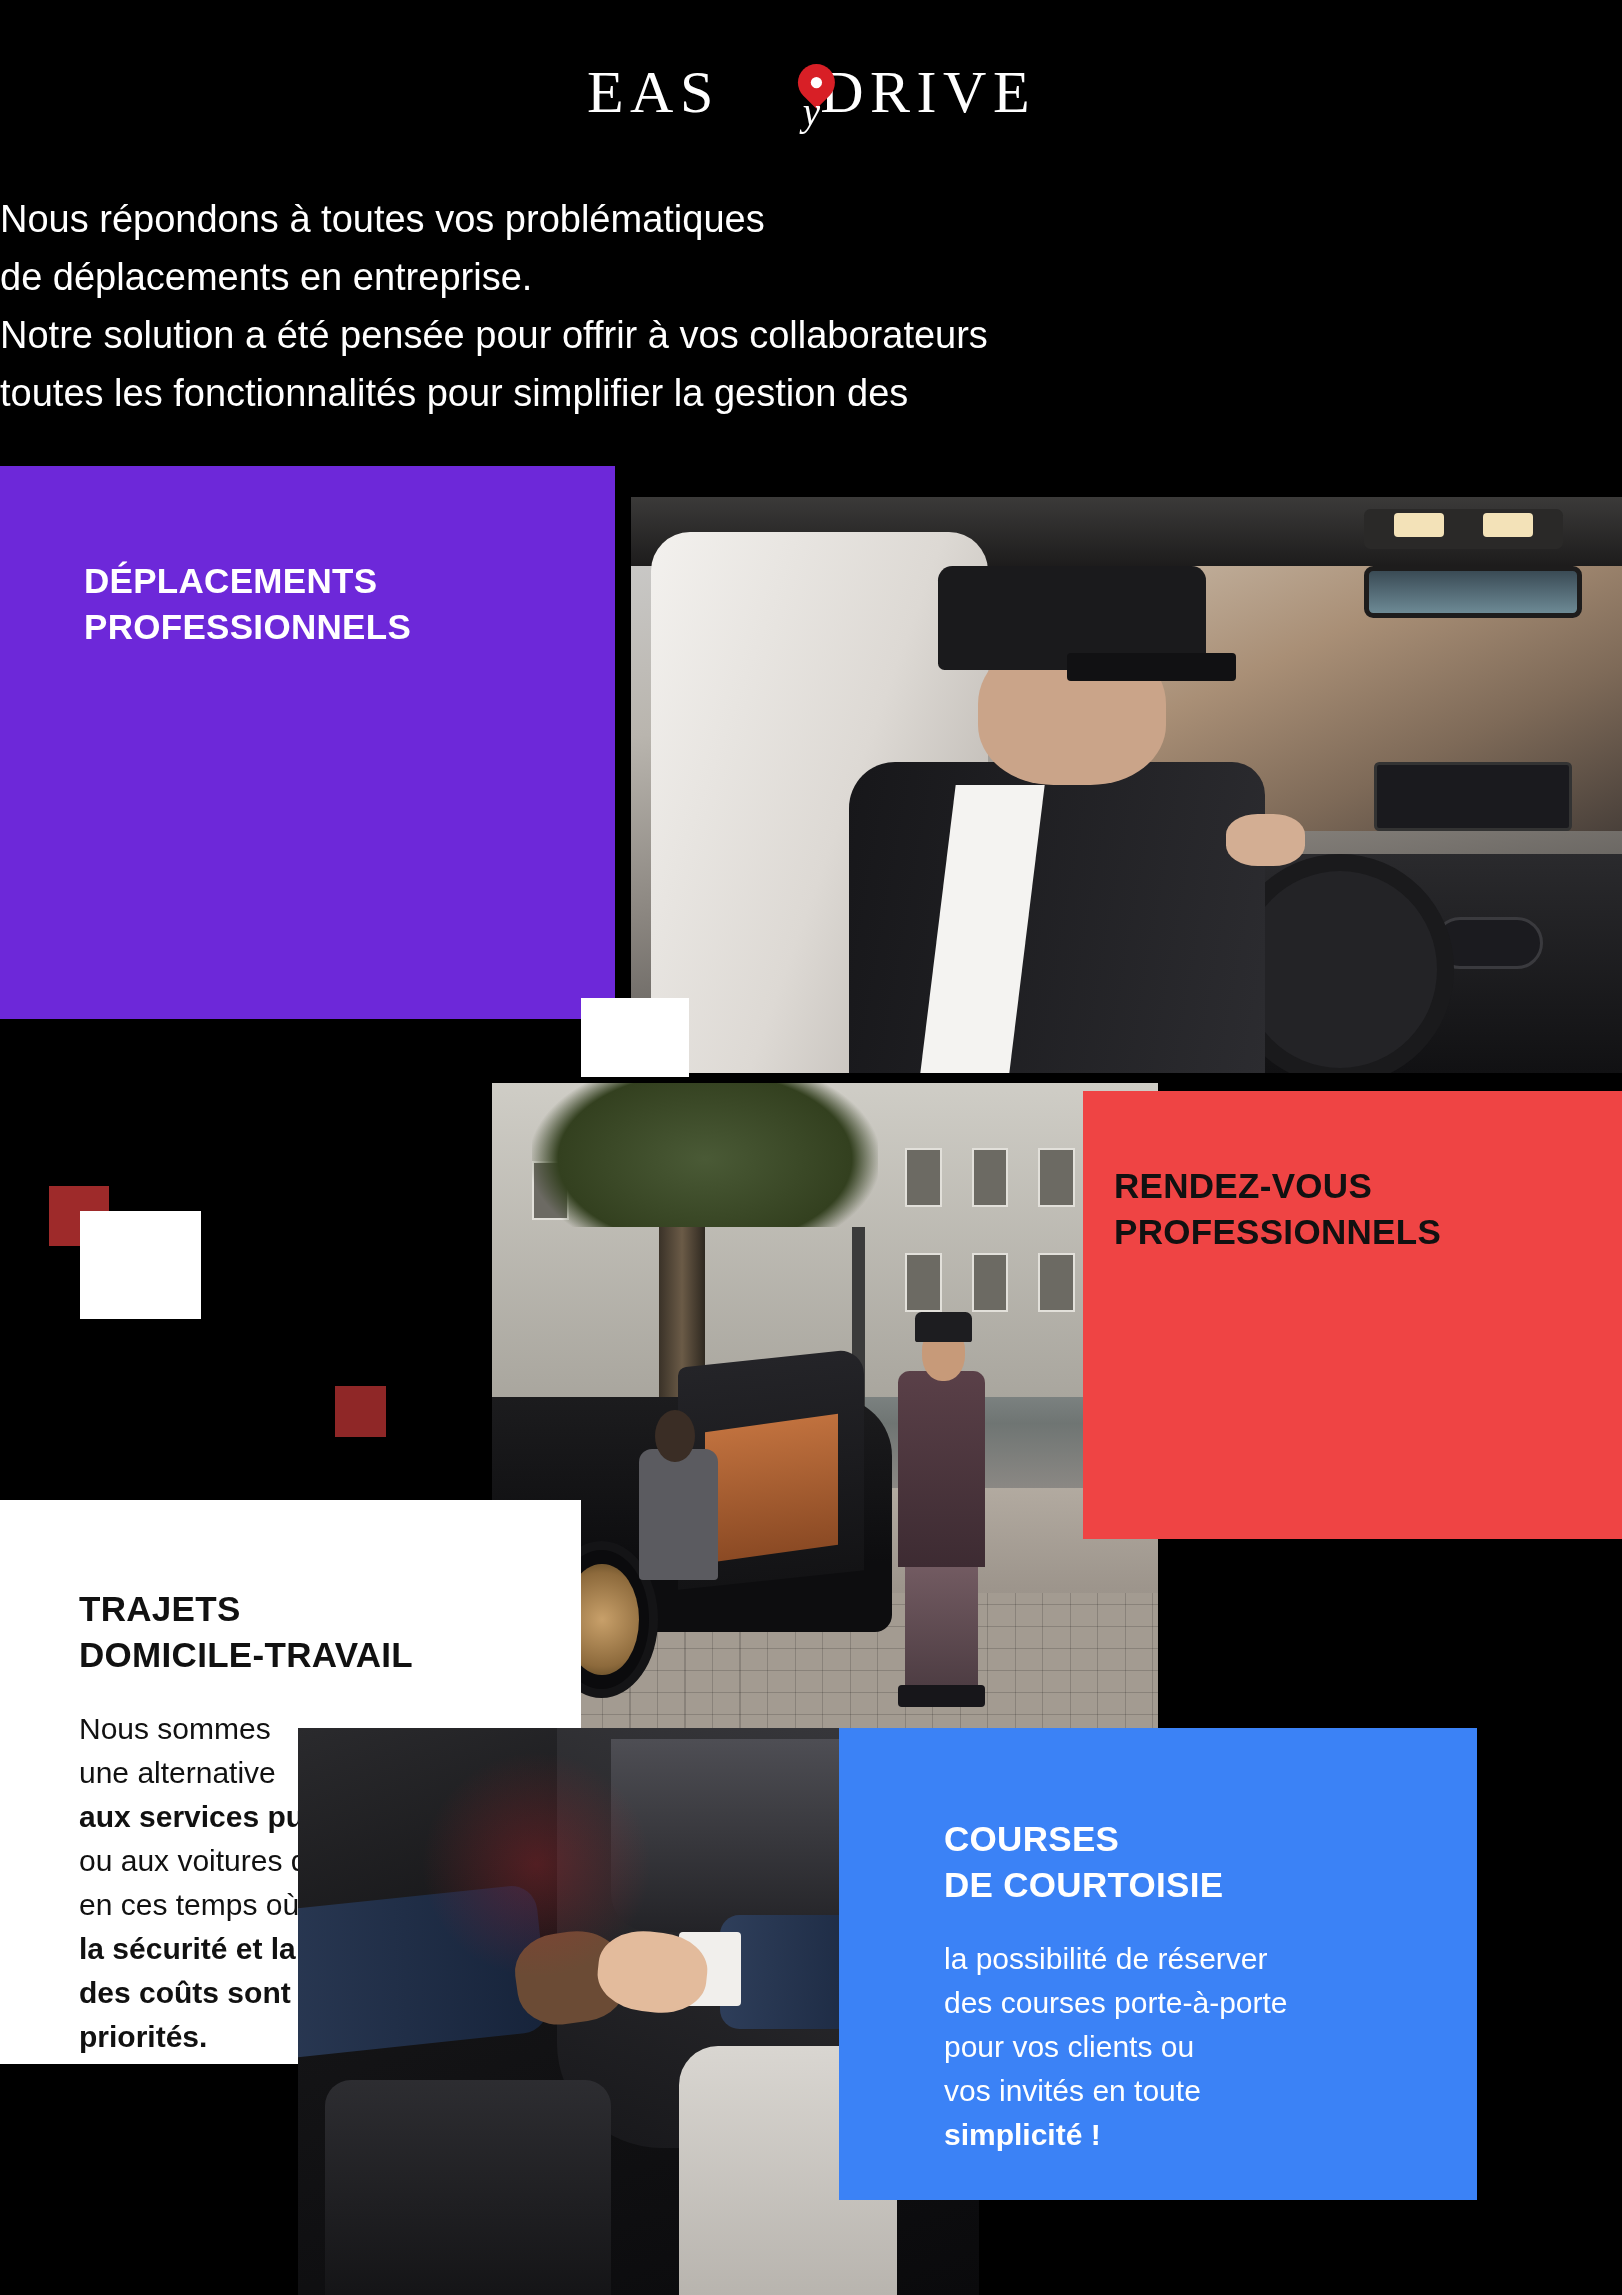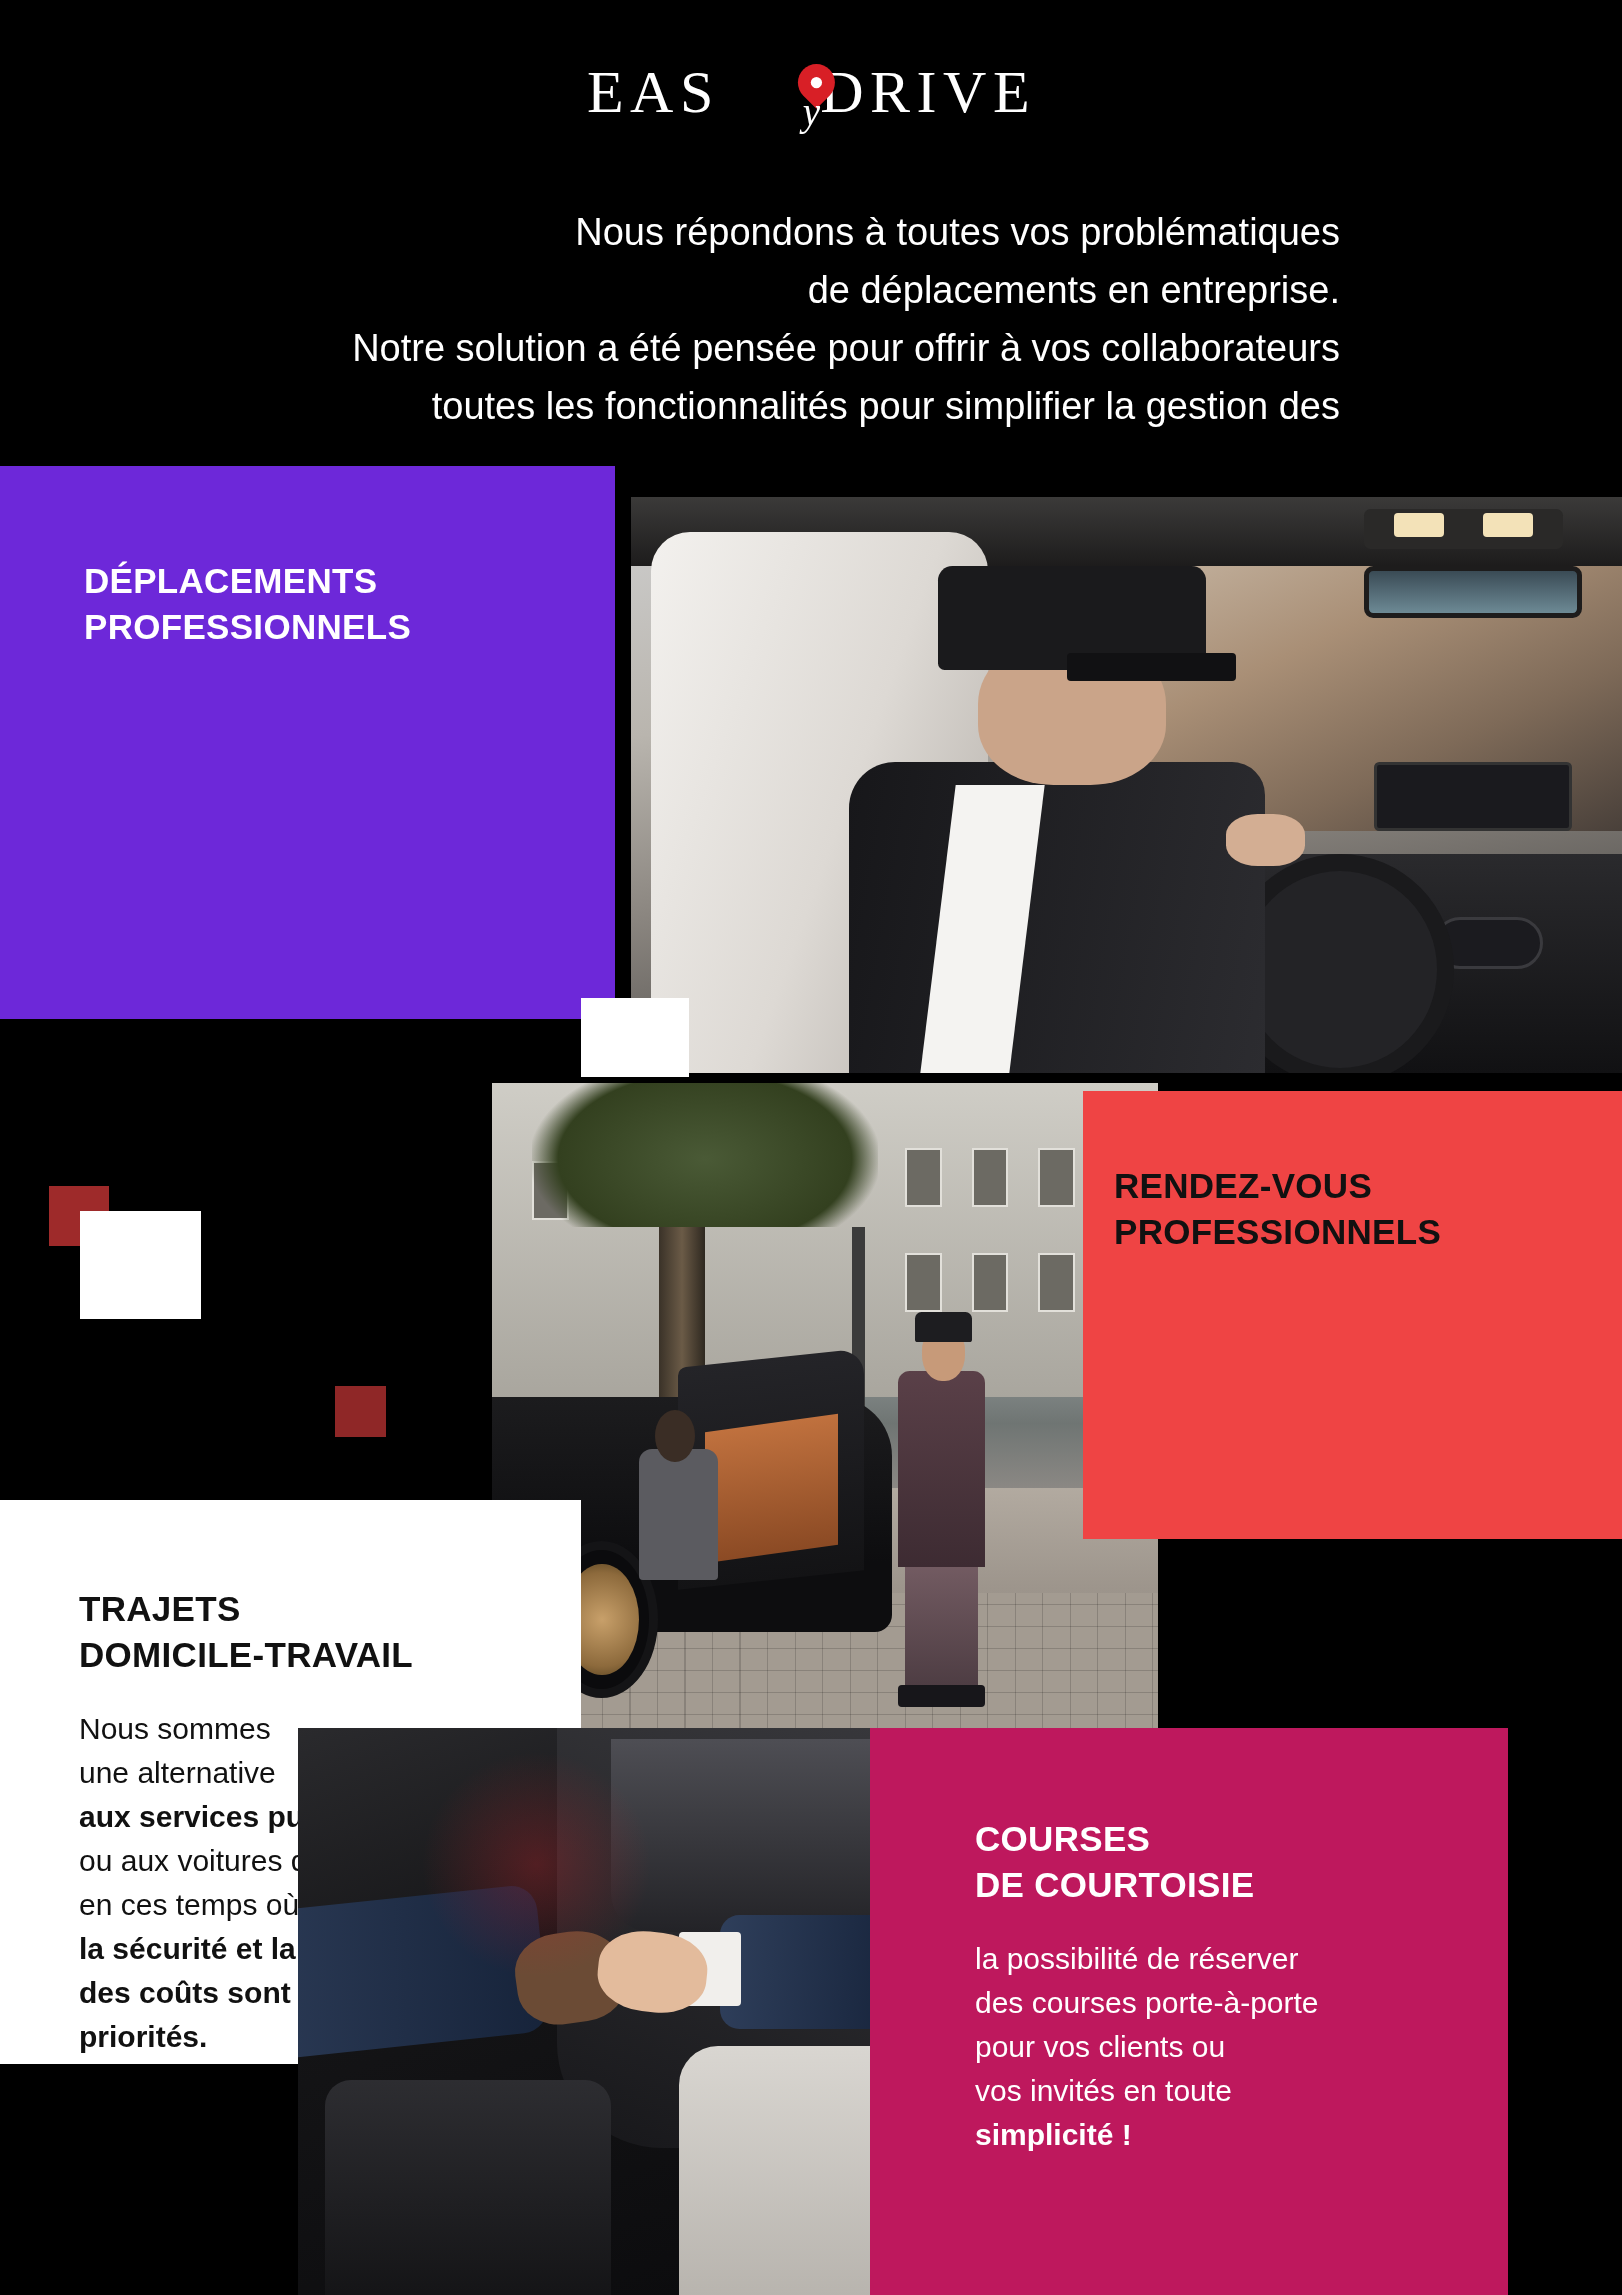--- a/index.html
+++ b/index.html
@@ -66,12 +66,11 @@
   .intro {
     position:absolute;
     top:190px; left:0; width:1340px;
-    text-align:right;
+    text-align:left;
     color:#ffffff;
     font-size:38px;
     line-height:58px;
     font-weight:300;
-    margin-top:13px;
   }
   .intro div { white-space:nowrap; }
 

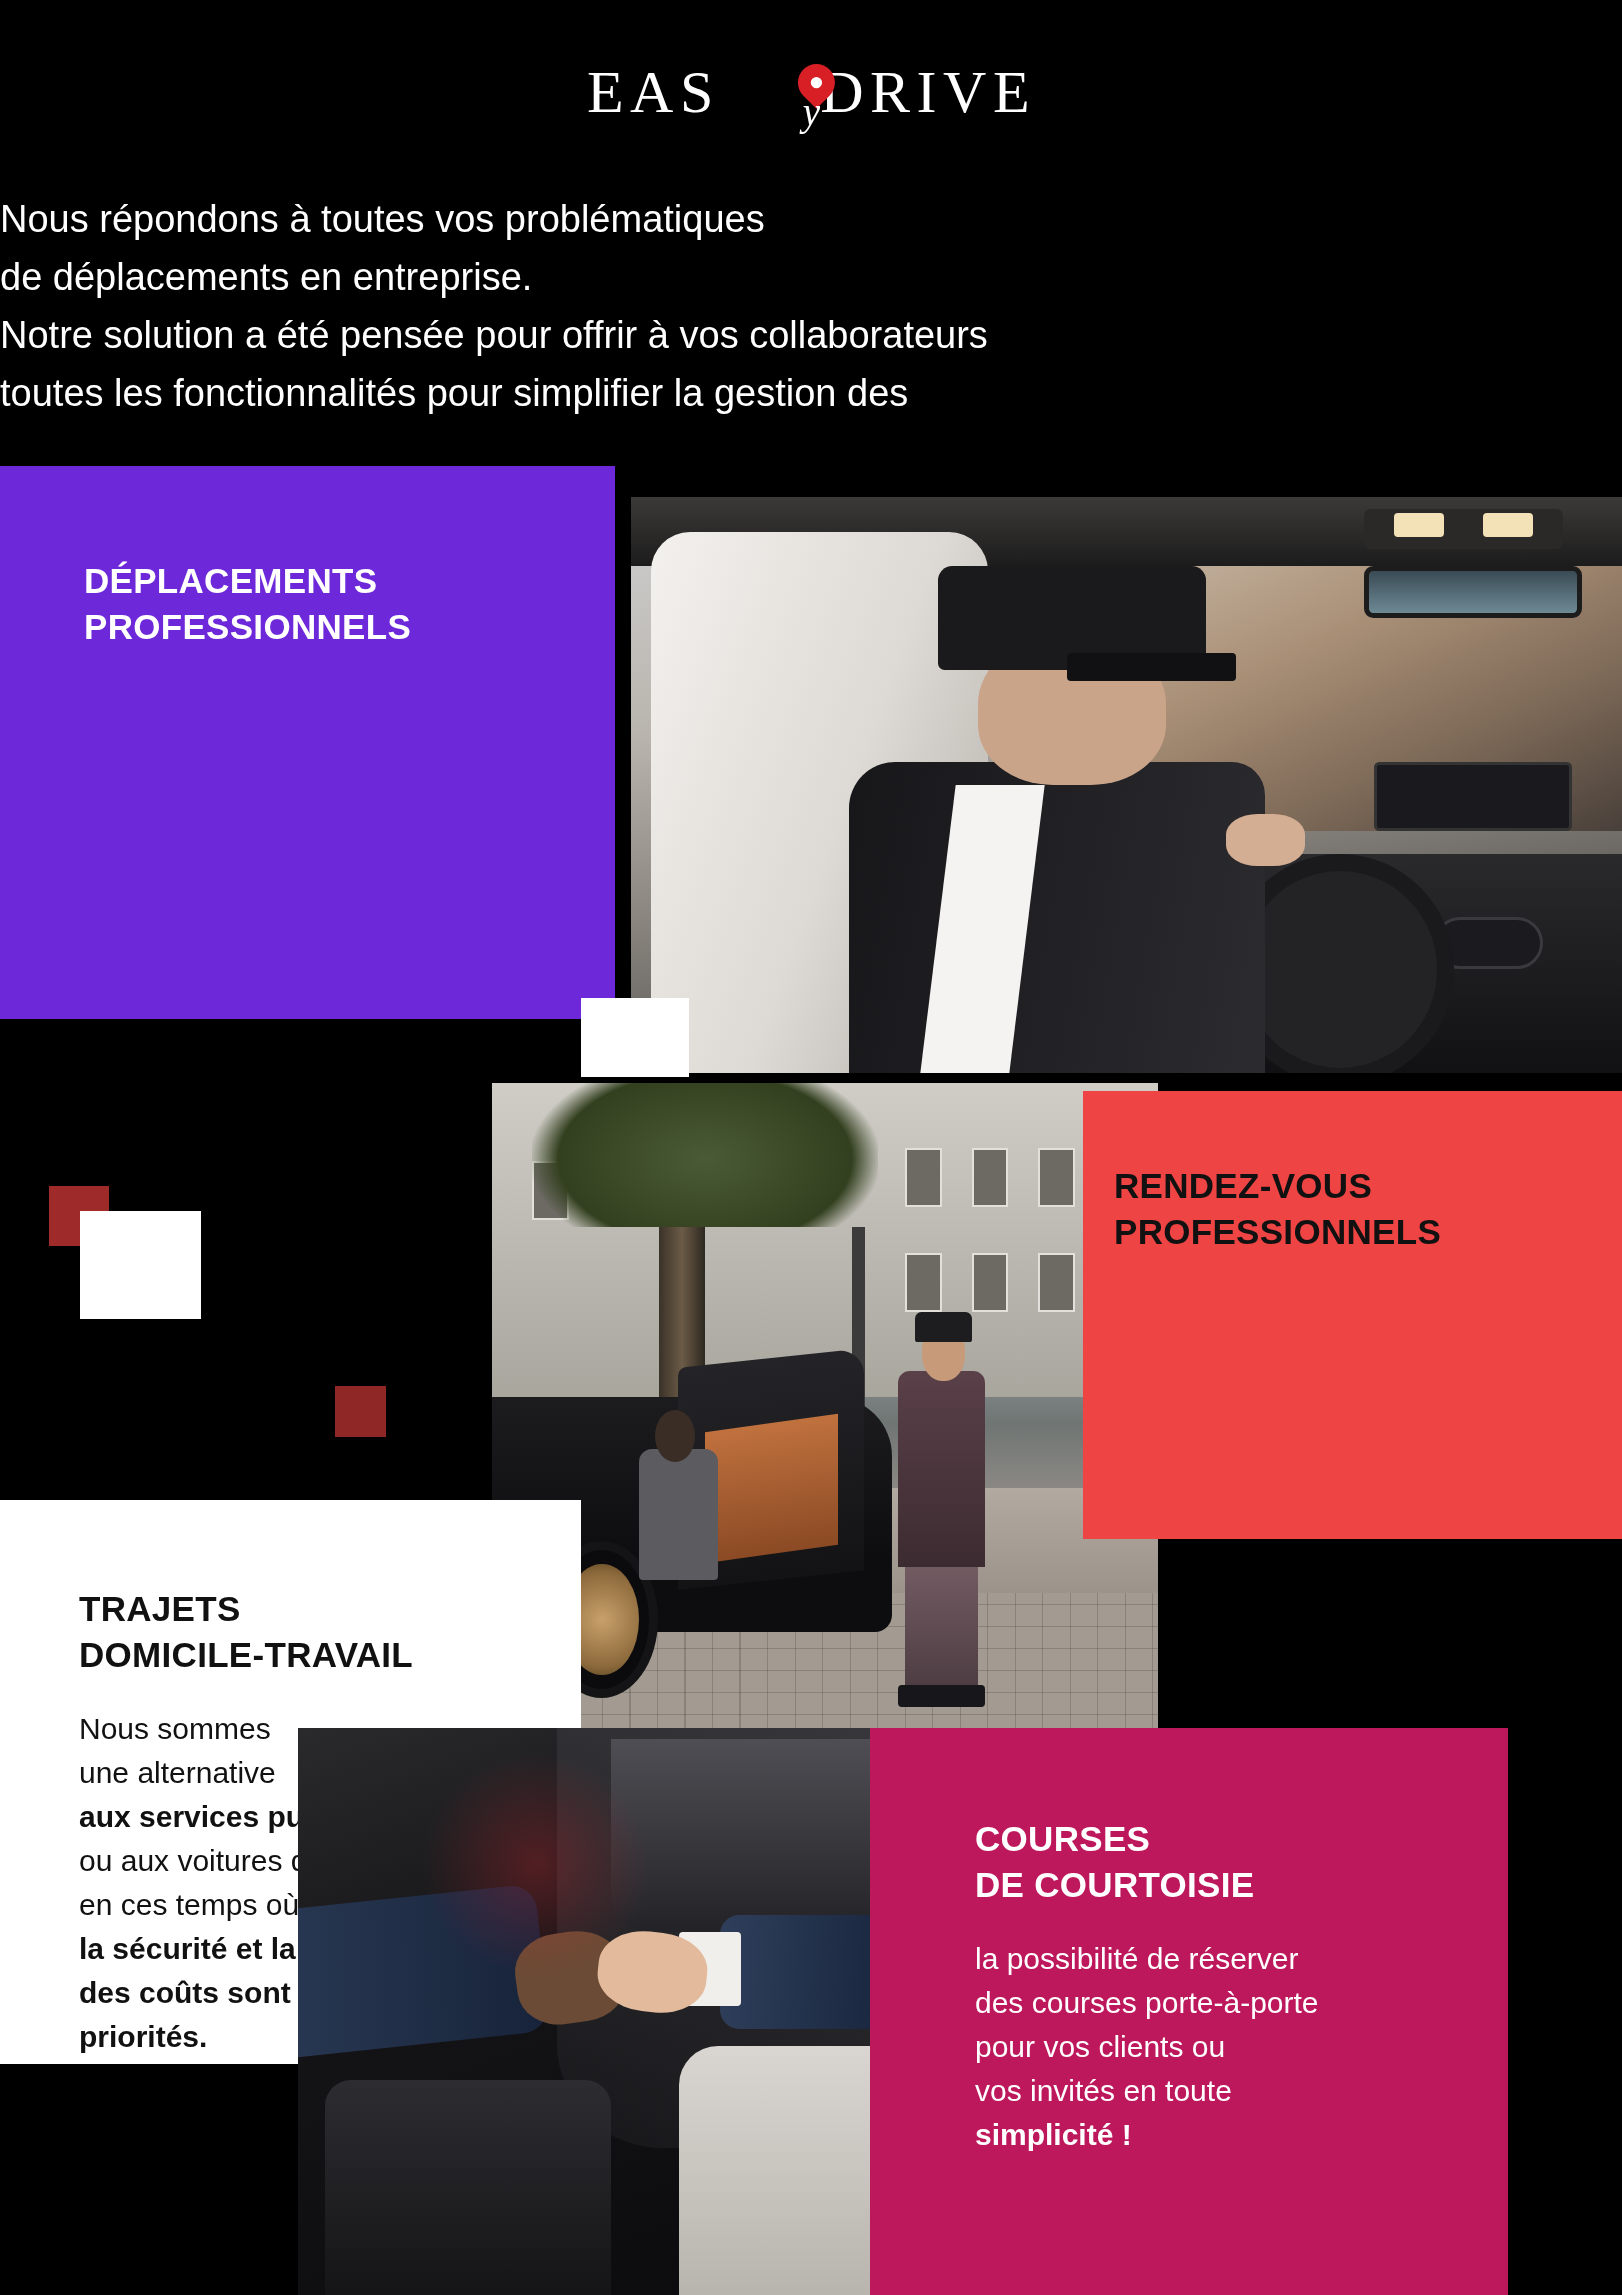--- a/index.html
+++ b/index.html
@@ -173,9 +173,9 @@
   }
   .card-red-2 {
     position:absolute;
-    left:870px; top:1728px;
-    width:638px; height:568px;
-    background:#be185d;
+    left:839px; top:1728px;
+    width:638px; height:472px;
+    background:#3b82f6;
   }
   .card-red-2 .card-inner { padding:88px 0 0 105px; }
 

